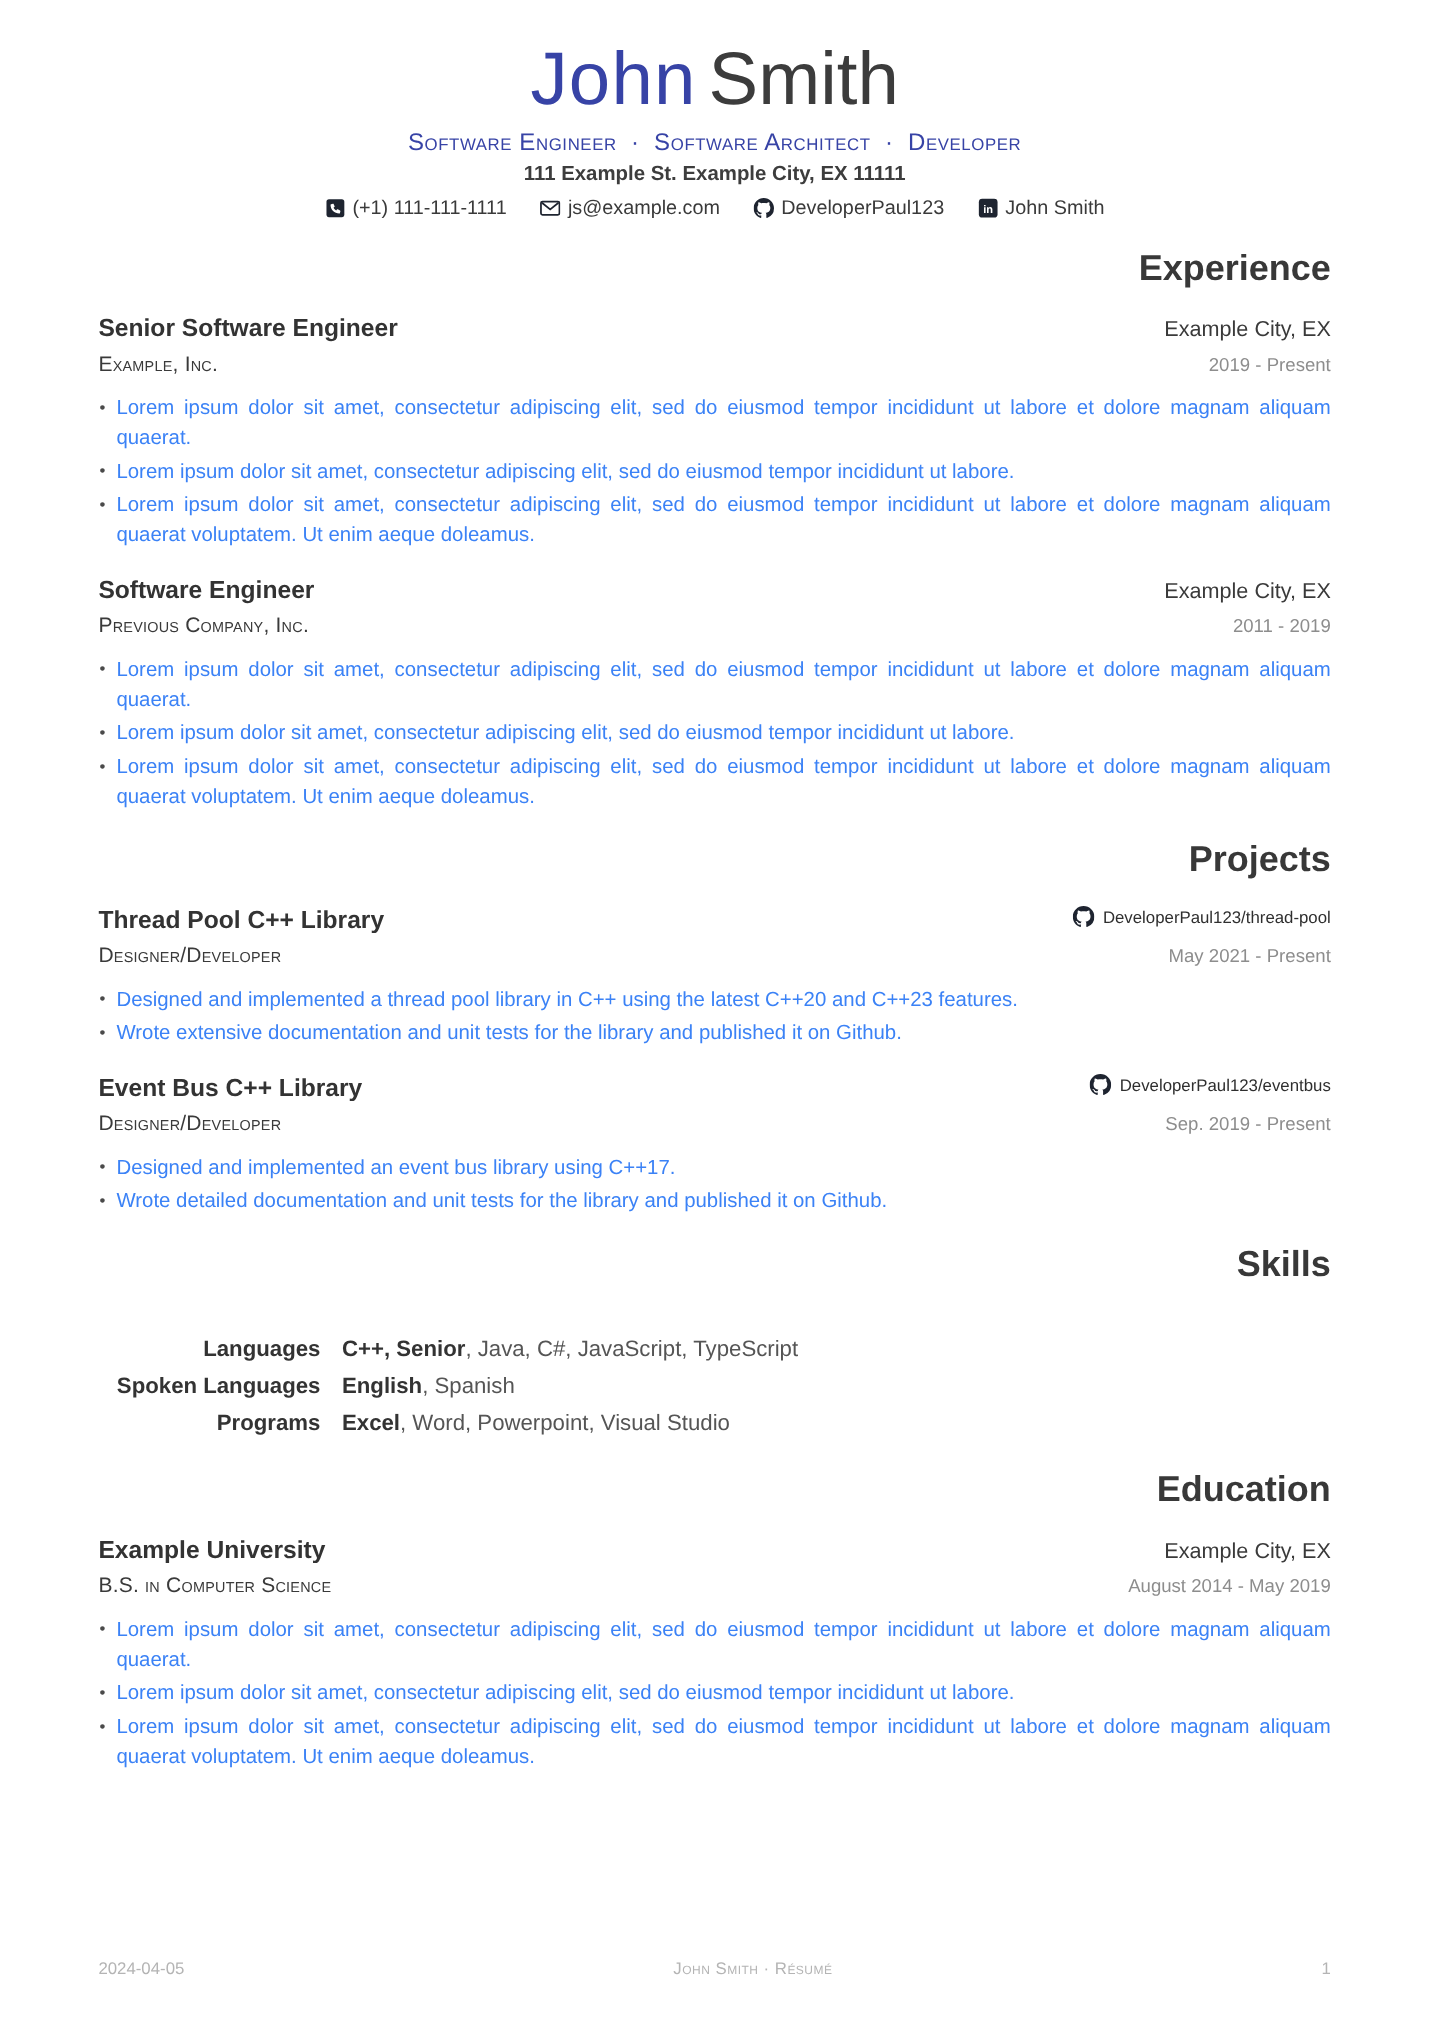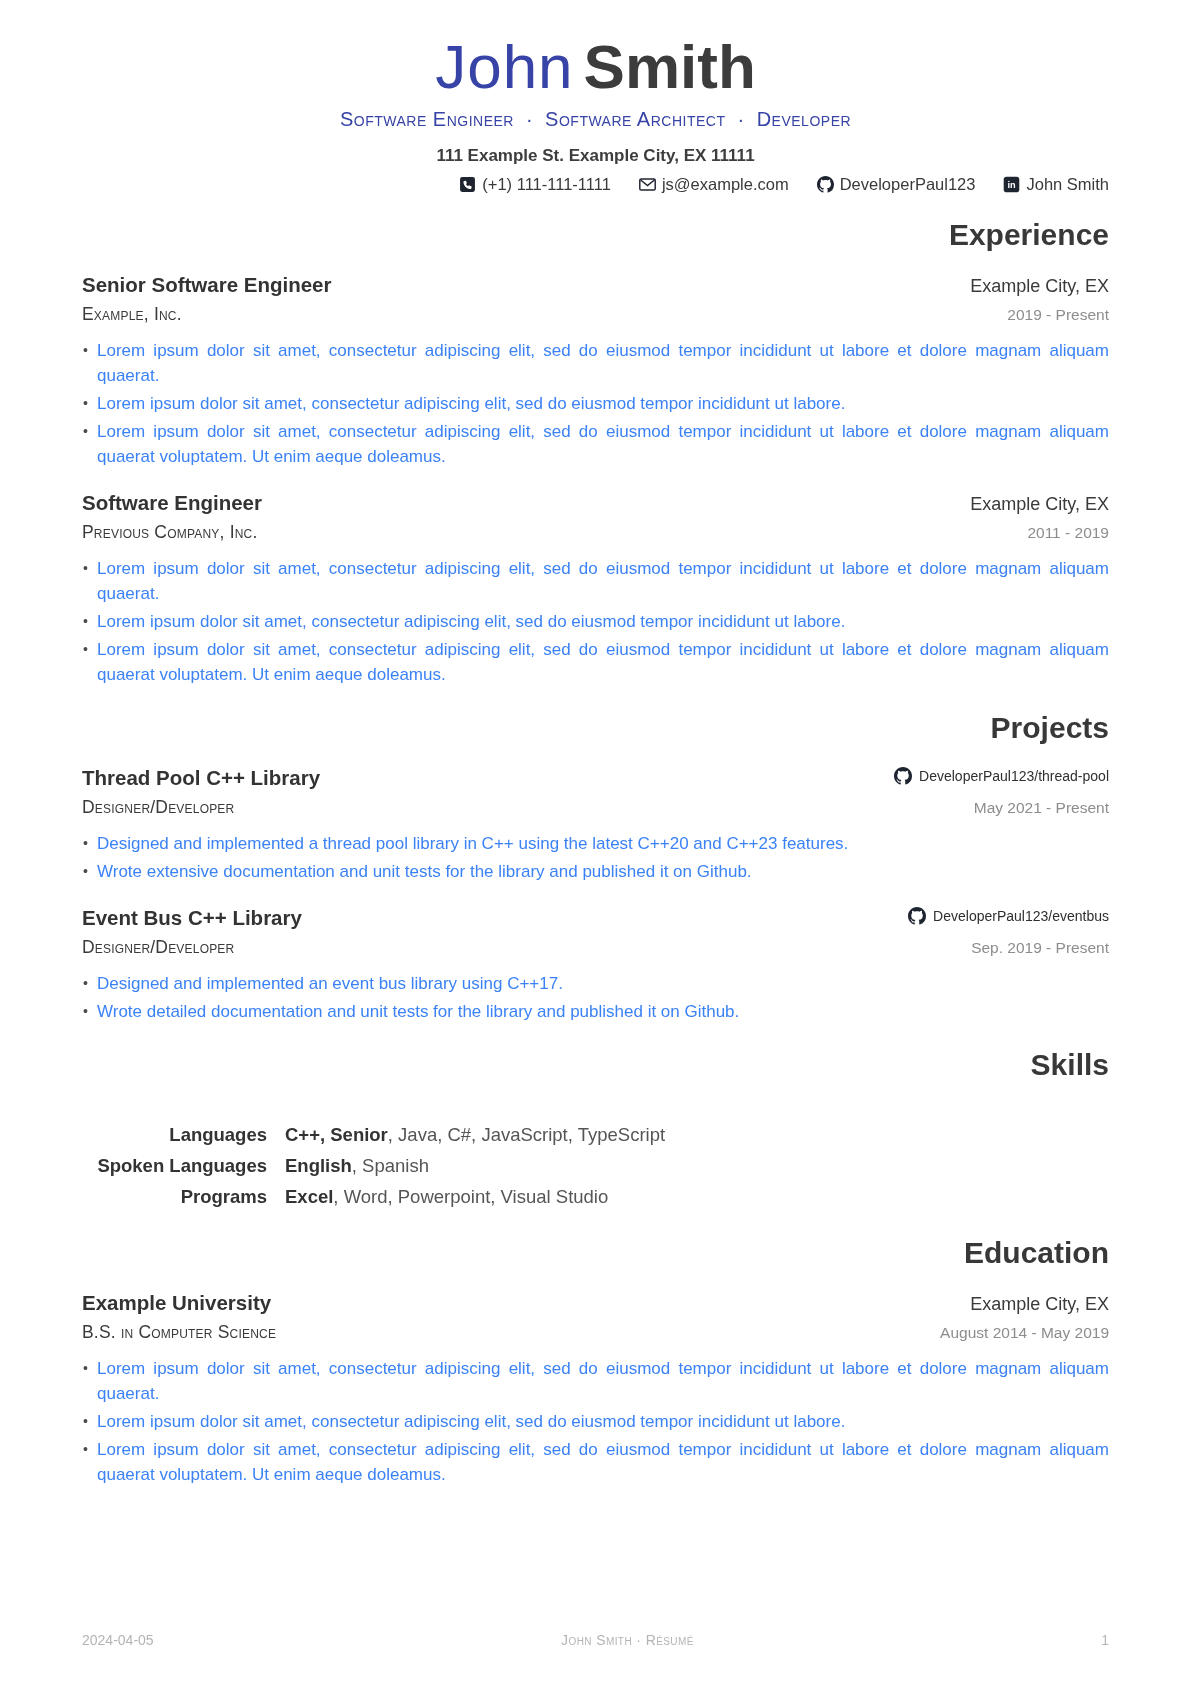--- a/index.html
+++ b/index.html
@@ -15,7 +15,7 @@
   .hdr { text-align:center; }
   .name { font-size:62px; line-height:1.05; }
   .name .first { color:var(--accent); font-weight:300; letter-spacing:1px; }
-  .name .last  { color:#3c3c3c; font-weight:700; margin-left:10px; }
+  .name .last  { color:#3c3c3c; font-weight:400; margin-left:10px; }
   .tagline {
     margin-top:9px; font-size:20px; color:var(--accent);
     font-variant:small-caps; letter-spacing:.5px;

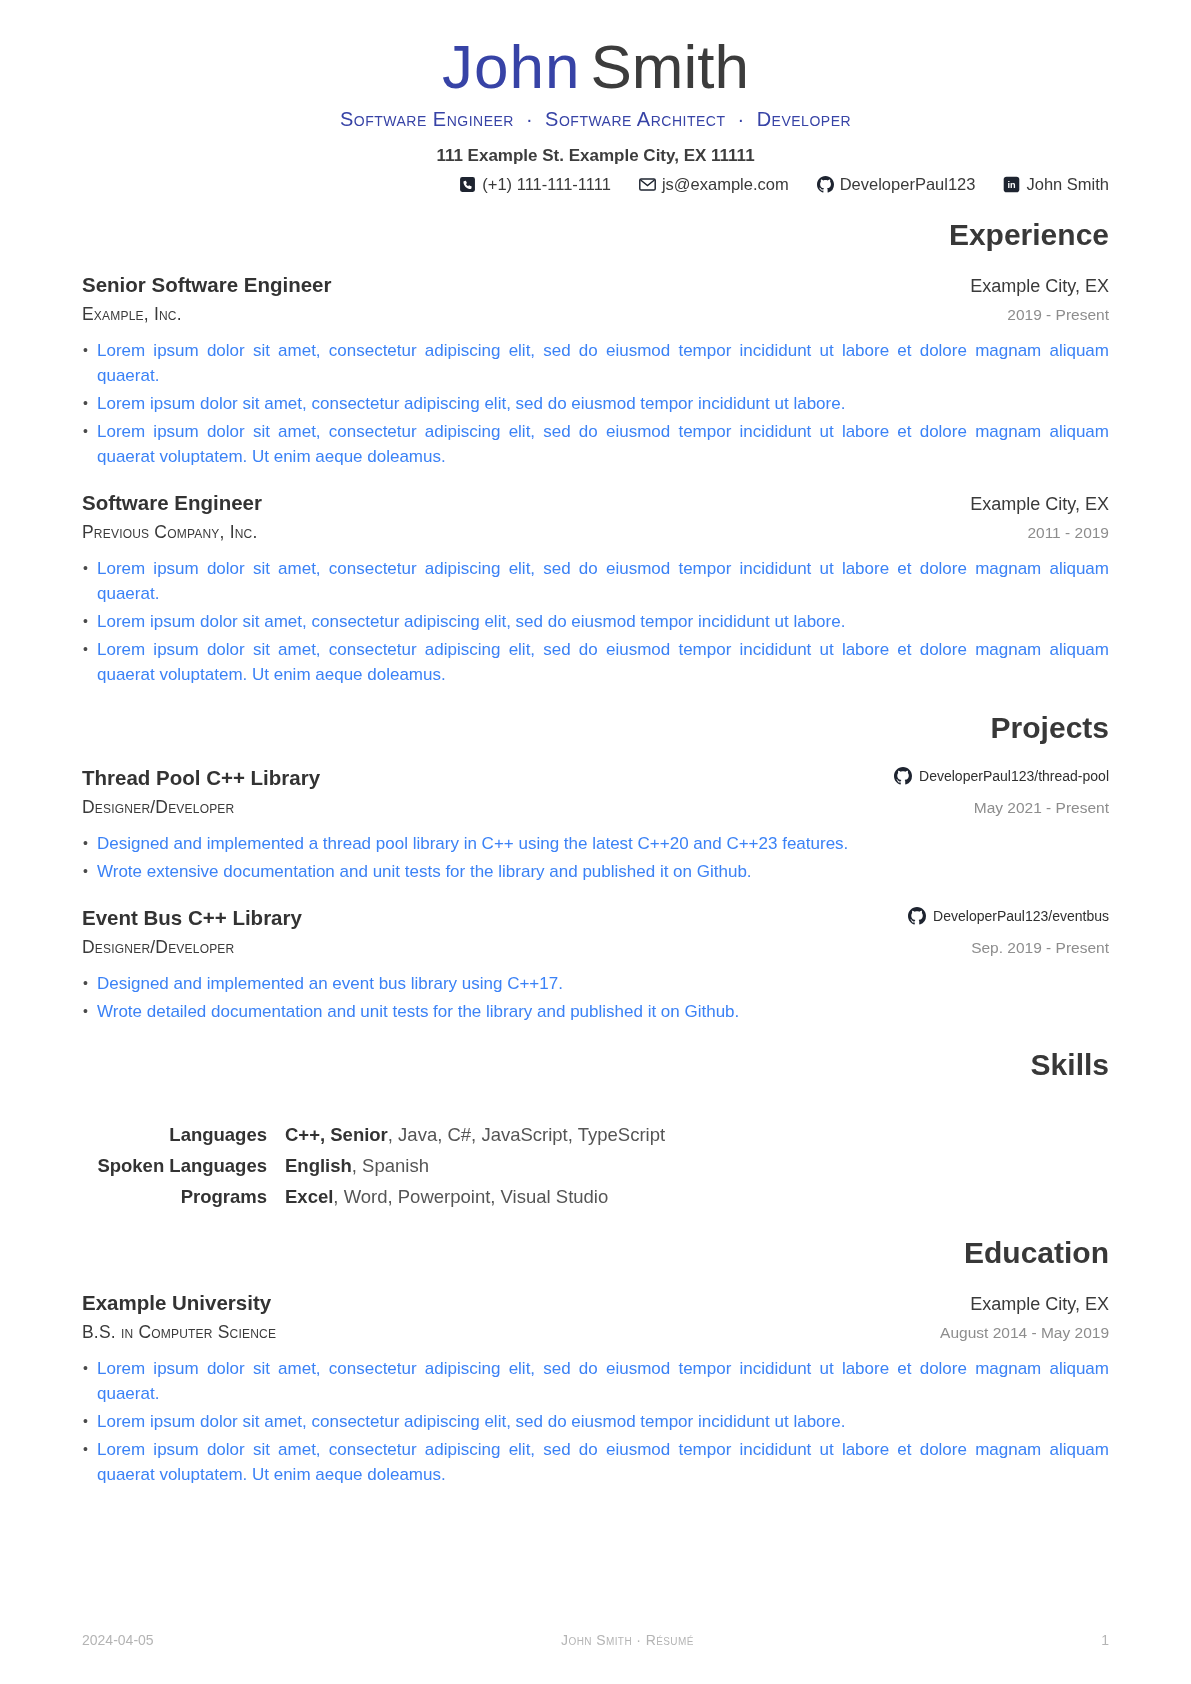--- a/index.html
+++ b/index.html
@@ -21,7 +21,7 @@
     font-variant:small-caps; letter-spacing:.5px;
   }
   .tagline .sep { margin:0 12px; }
-  .address { margin-top:15px; font-size:17px; font-weight:700; color:#3d3d3d; }
+  .address { margin-top:4px; font-size:17px; font-weight:700; color:#3d3d3d; }
   .contacts {
     margin-top:9px; display:flex; justify-content:flex-end; align-items:center;
     gap:28px; font-size:16.5px; color:#3a3a3a;

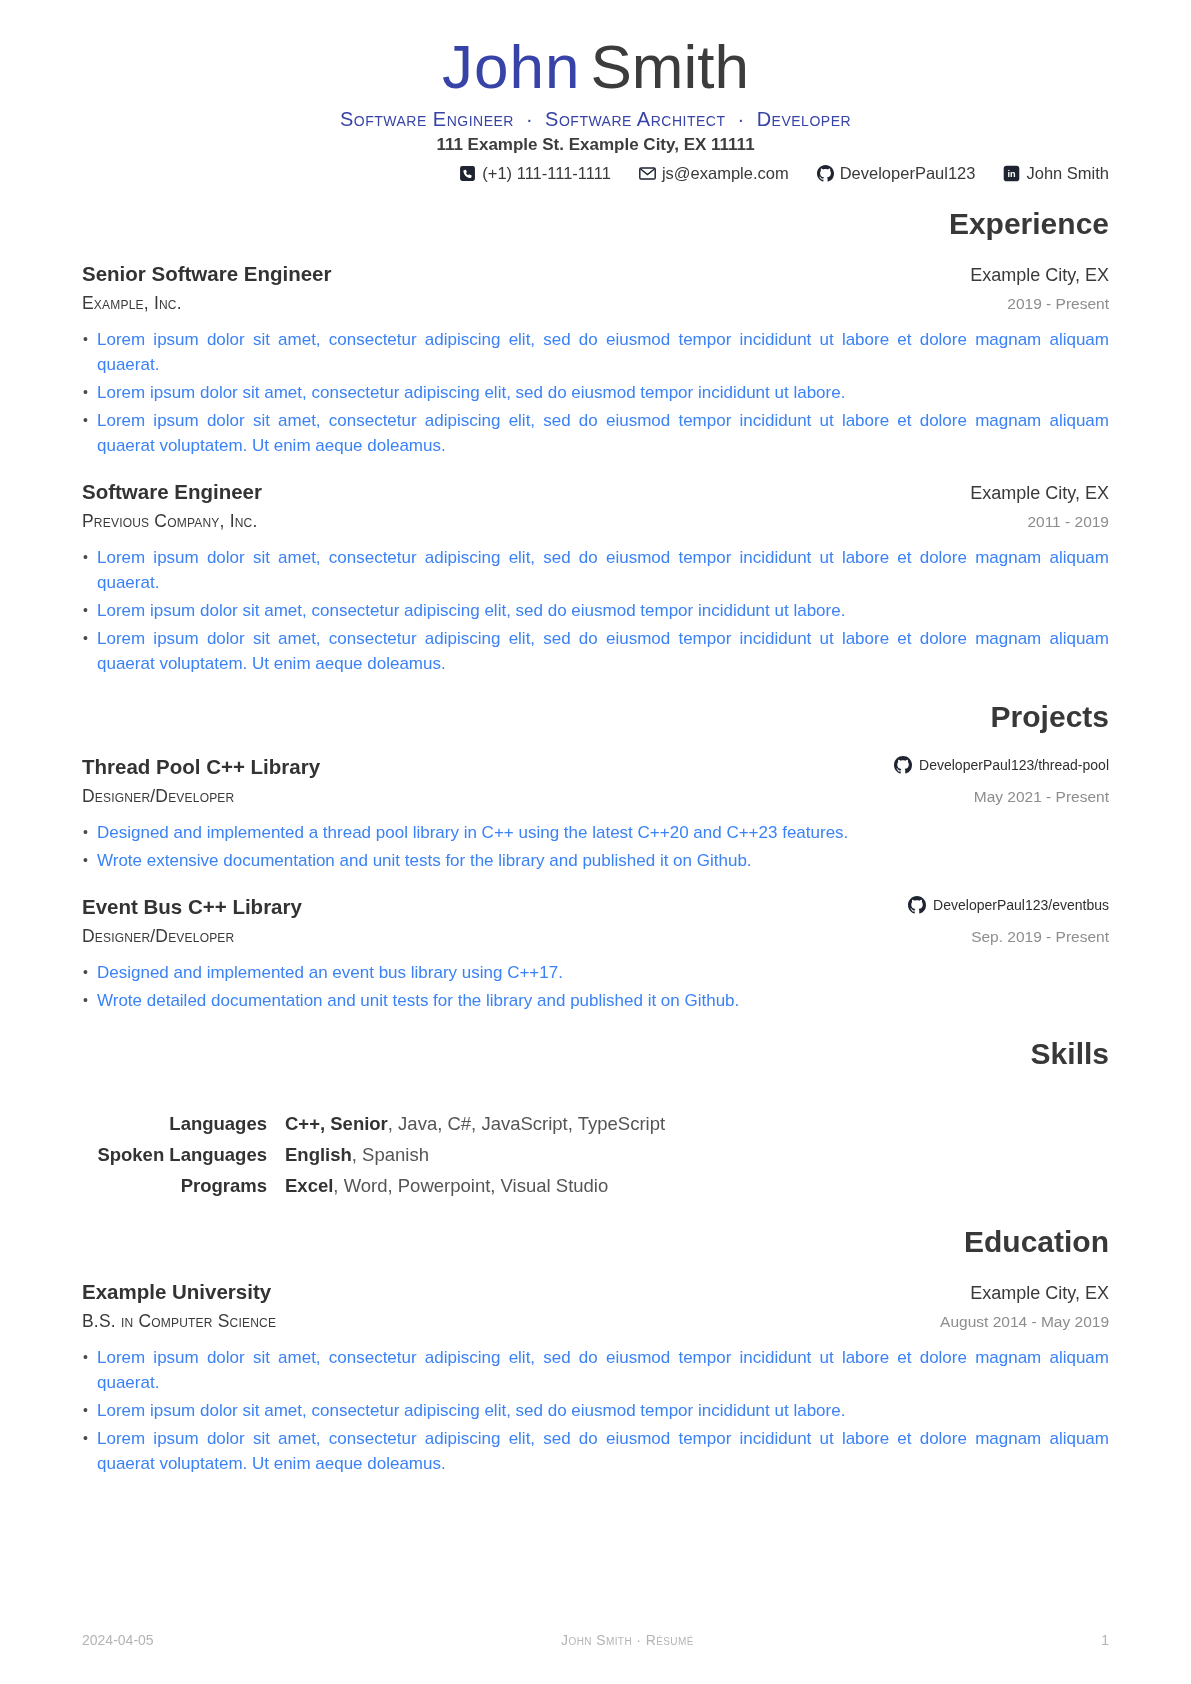--- a/index.html
+++ b/index.html
@@ -23,7 +23,7 @@
   .tagline .sep { margin:0 12px; }
   .address { margin-top:4px; font-size:17px; font-weight:700; color:#3d3d3d; }
   .contacts {
-    margin-top:9px; display:flex; justify-content:flex-end; align-items:center;
+    margin-top:9px; display:flex; justify-content:center; align-items:center;
     gap:28px; font-size:16.5px; color:#3a3a3a;
   }
   .contact { display:inline-flex; align-items:center; gap:6px; }

